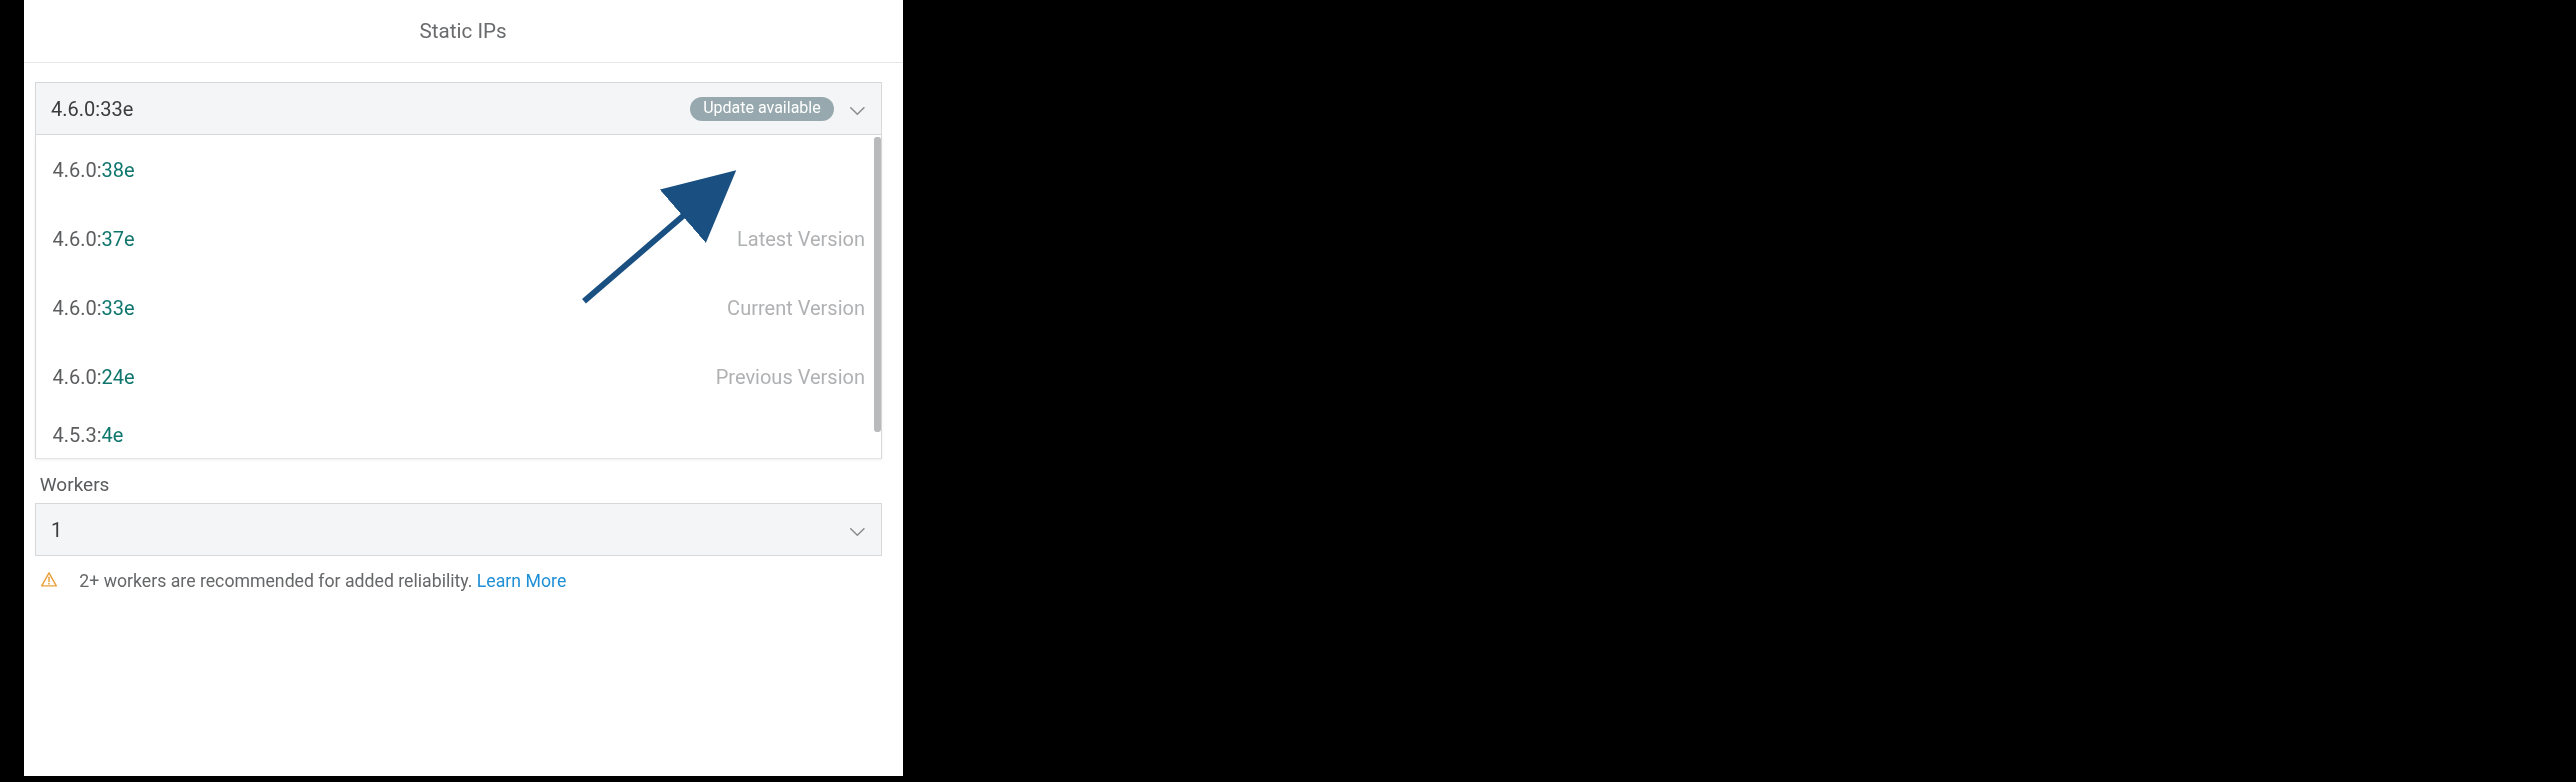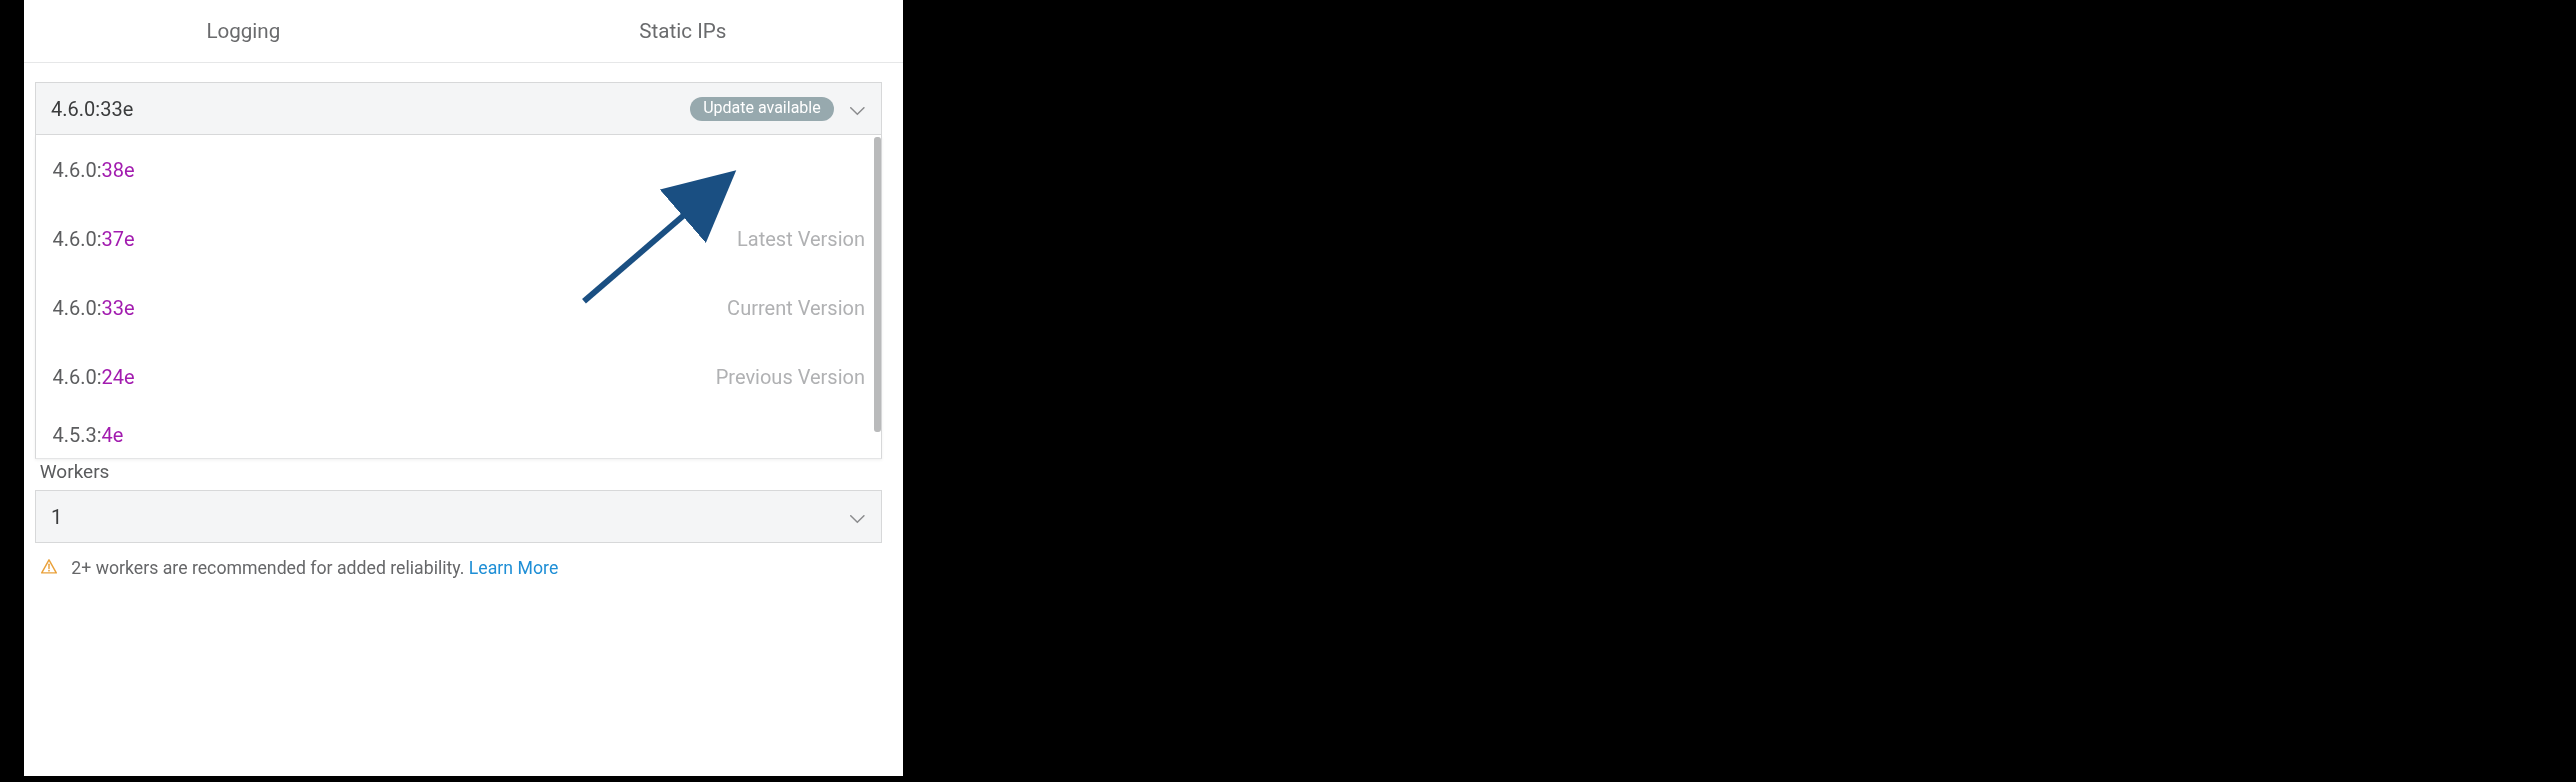--- a/index.html
+++ b/index.html
@@ -137,9 +137,6 @@
 
   <div class="tabs">
     <div class="tab">
-      <span>Logging</span>
-    </div>
-    <div class="tab">
       <span>Static IPs</span>
     </div>
   </div>

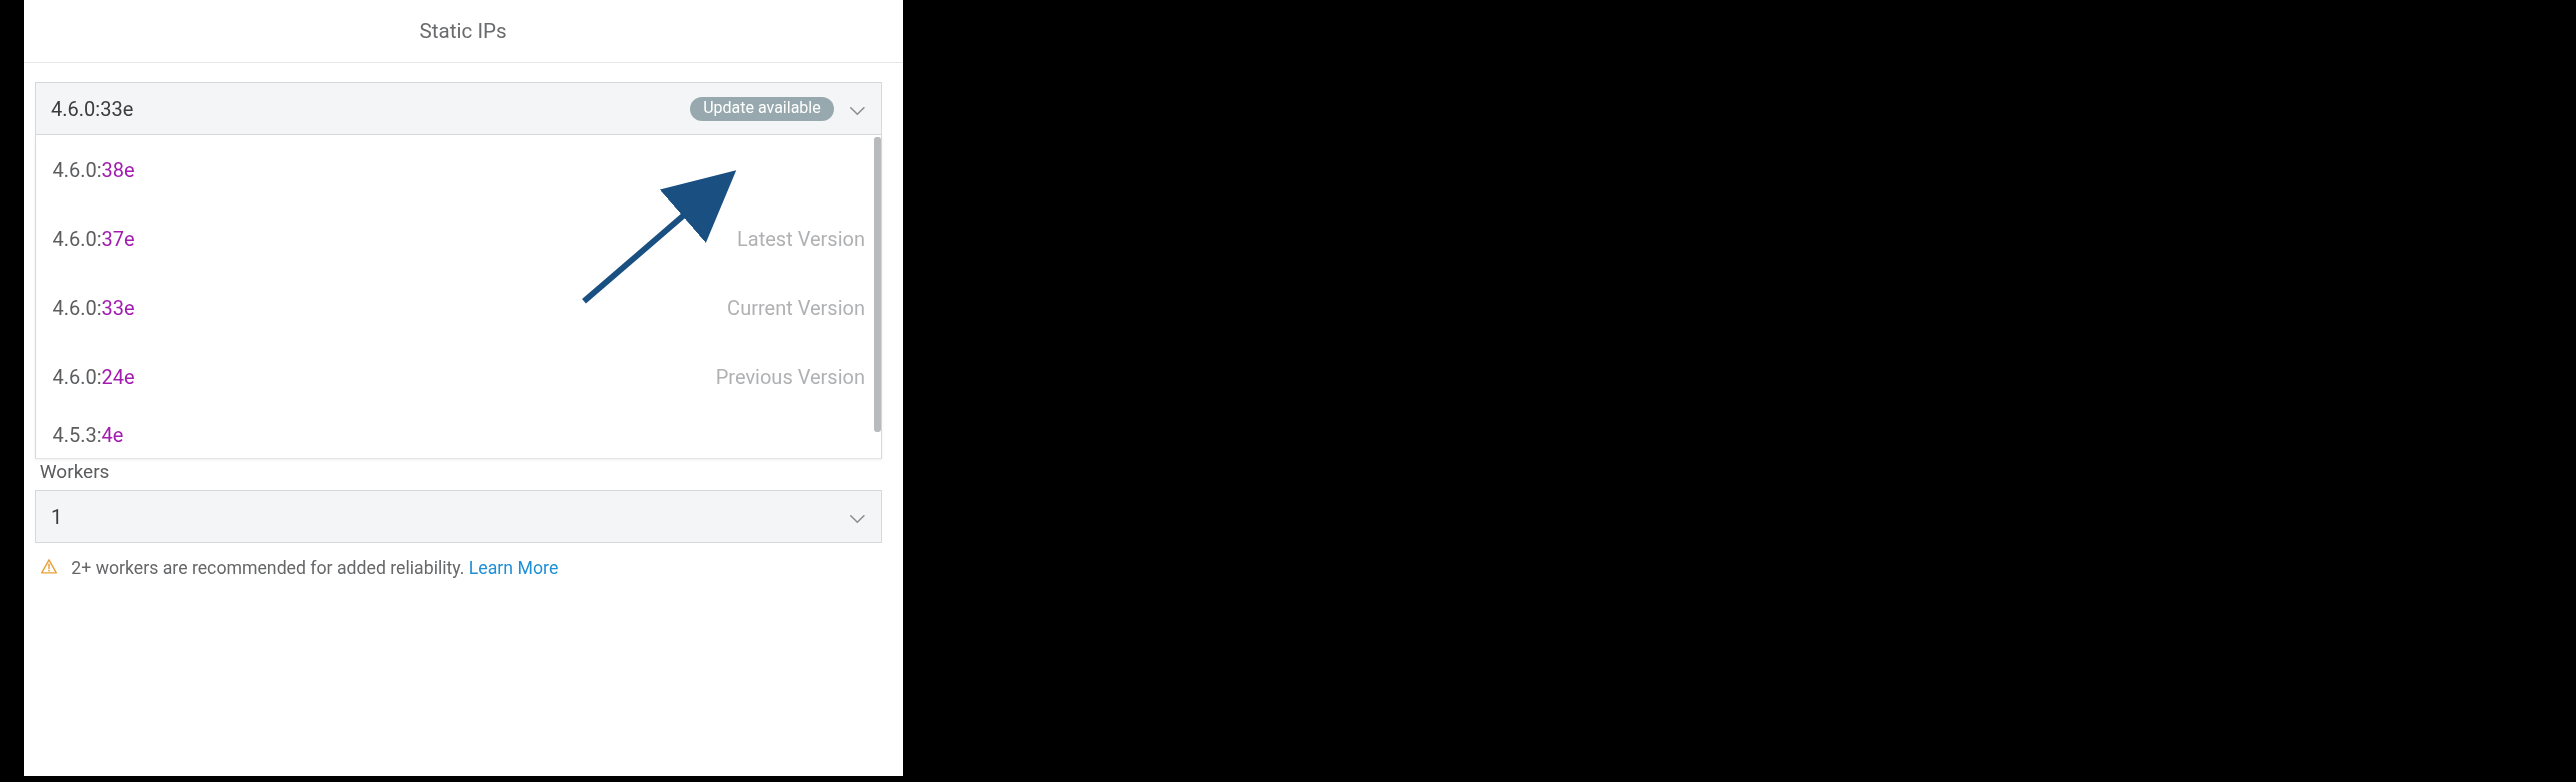--- a/index.html
+++ b/index.html
@@ -91,7 +91,7 @@
     border-top: 0.7px solid transparent;
   }
   .ver-prefix { color: #5c5d5f; }
-  .ver-suffix { color: #a21caf; }
+  .ver-suffix { color: #0f766e; }
   .opt-note { color: #b0b1b3; font-size: 20px; text-align: right; }
   .scrollbar {
     position: absolute;

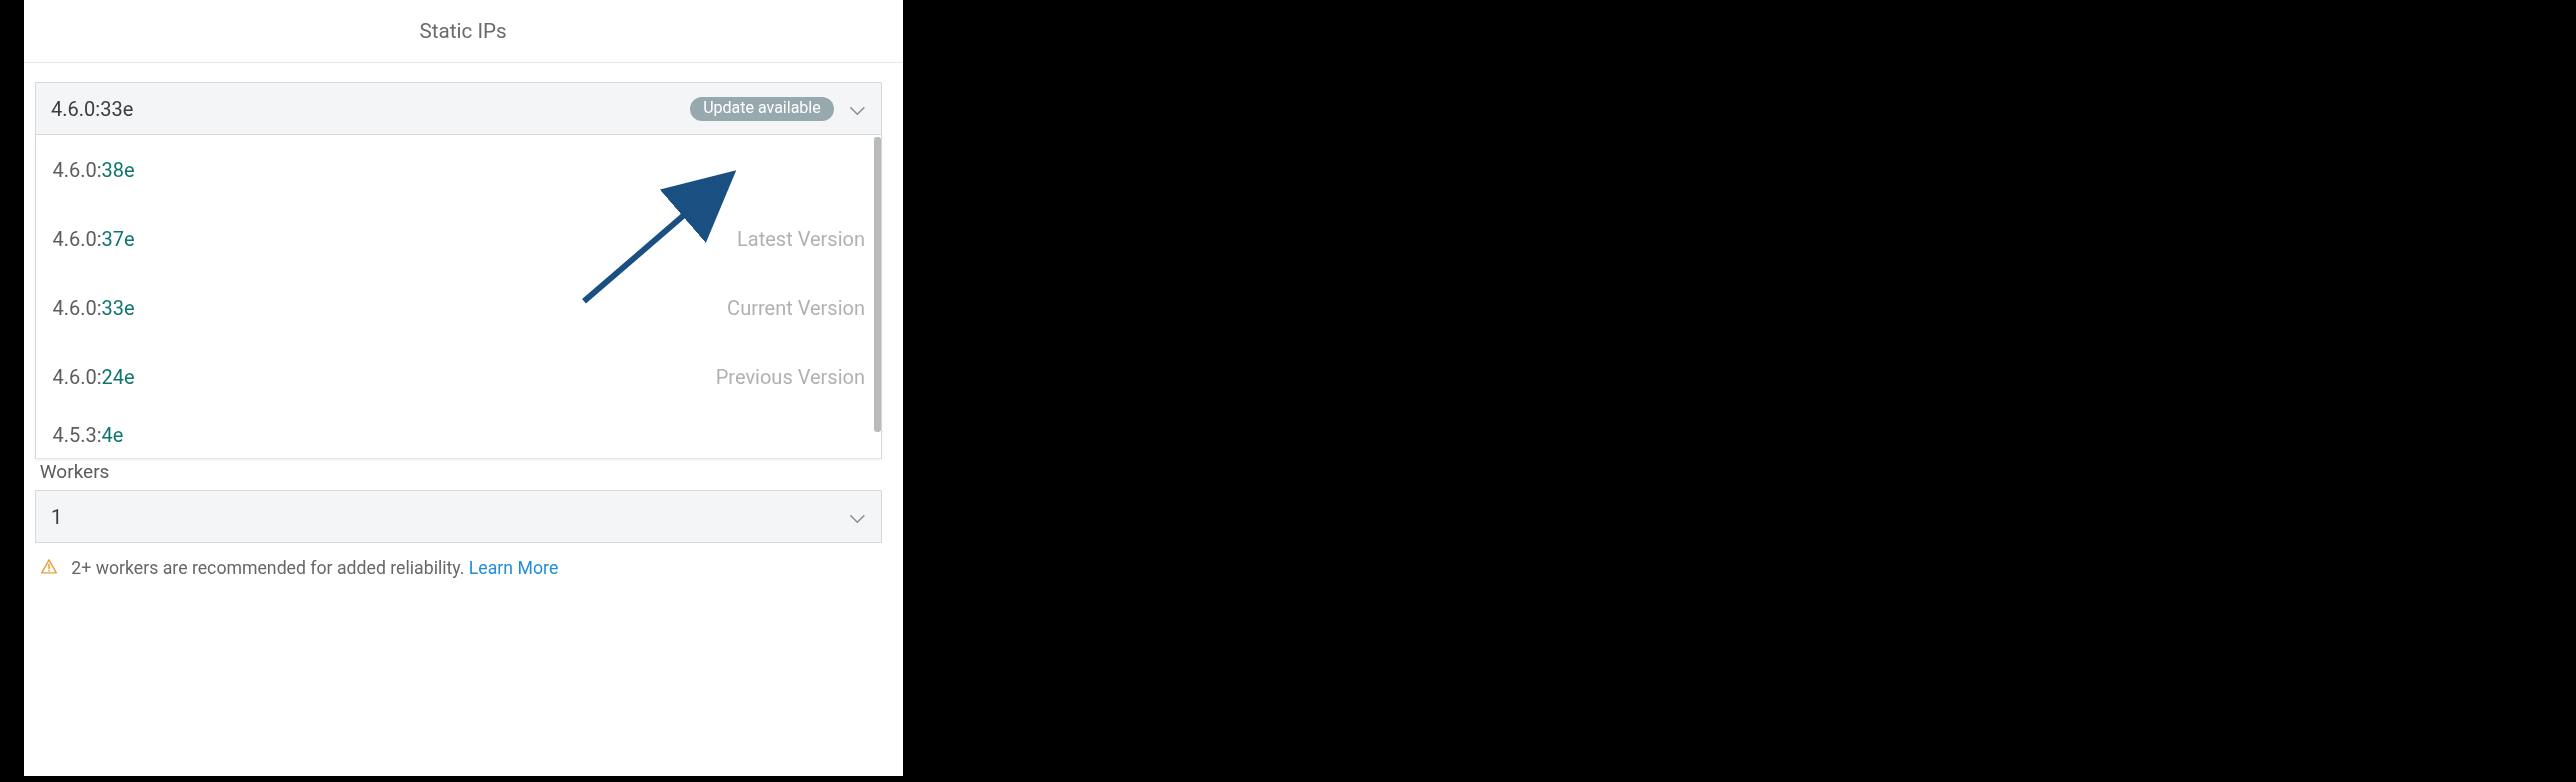--- a/index.html
+++ b/index.html
@@ -105,7 +105,7 @@
   }
   .workers-section {
     padding: 0 20.6px 0 11.8px;
-    margin-top: 1px;
+    margin-top: 14px;
   }
   .workers-label {
     font-size: 19px;

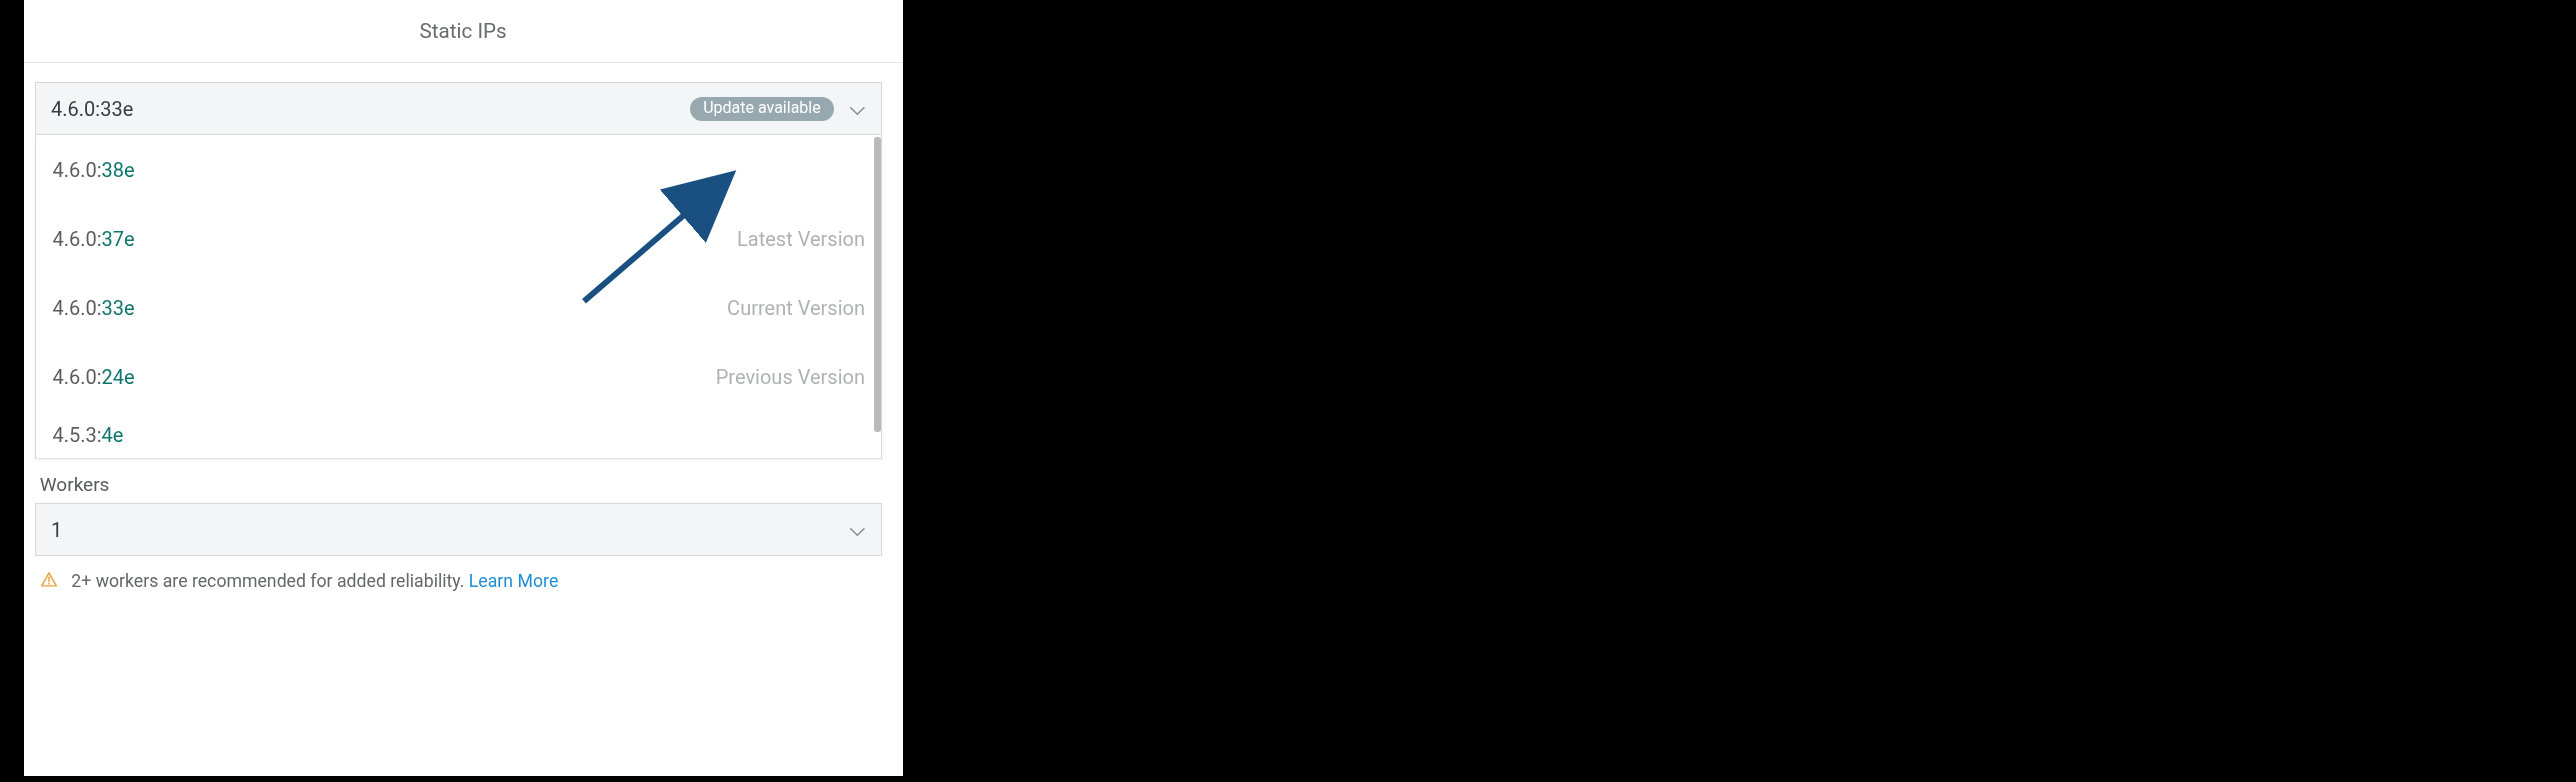--- a/index.html
+++ b/index.html
@@ -119,7 +119,7 @@
     color: #666769;
     display: flex;
     align-items: center;
-    gap: 14px;
+    gap: 22px;
   }
   .hint a { color: #1f8fd6; text-decoration: none; }
   .warn-icon { color: #e9a13b; font-size: 16px; flex-shrink:0; }

